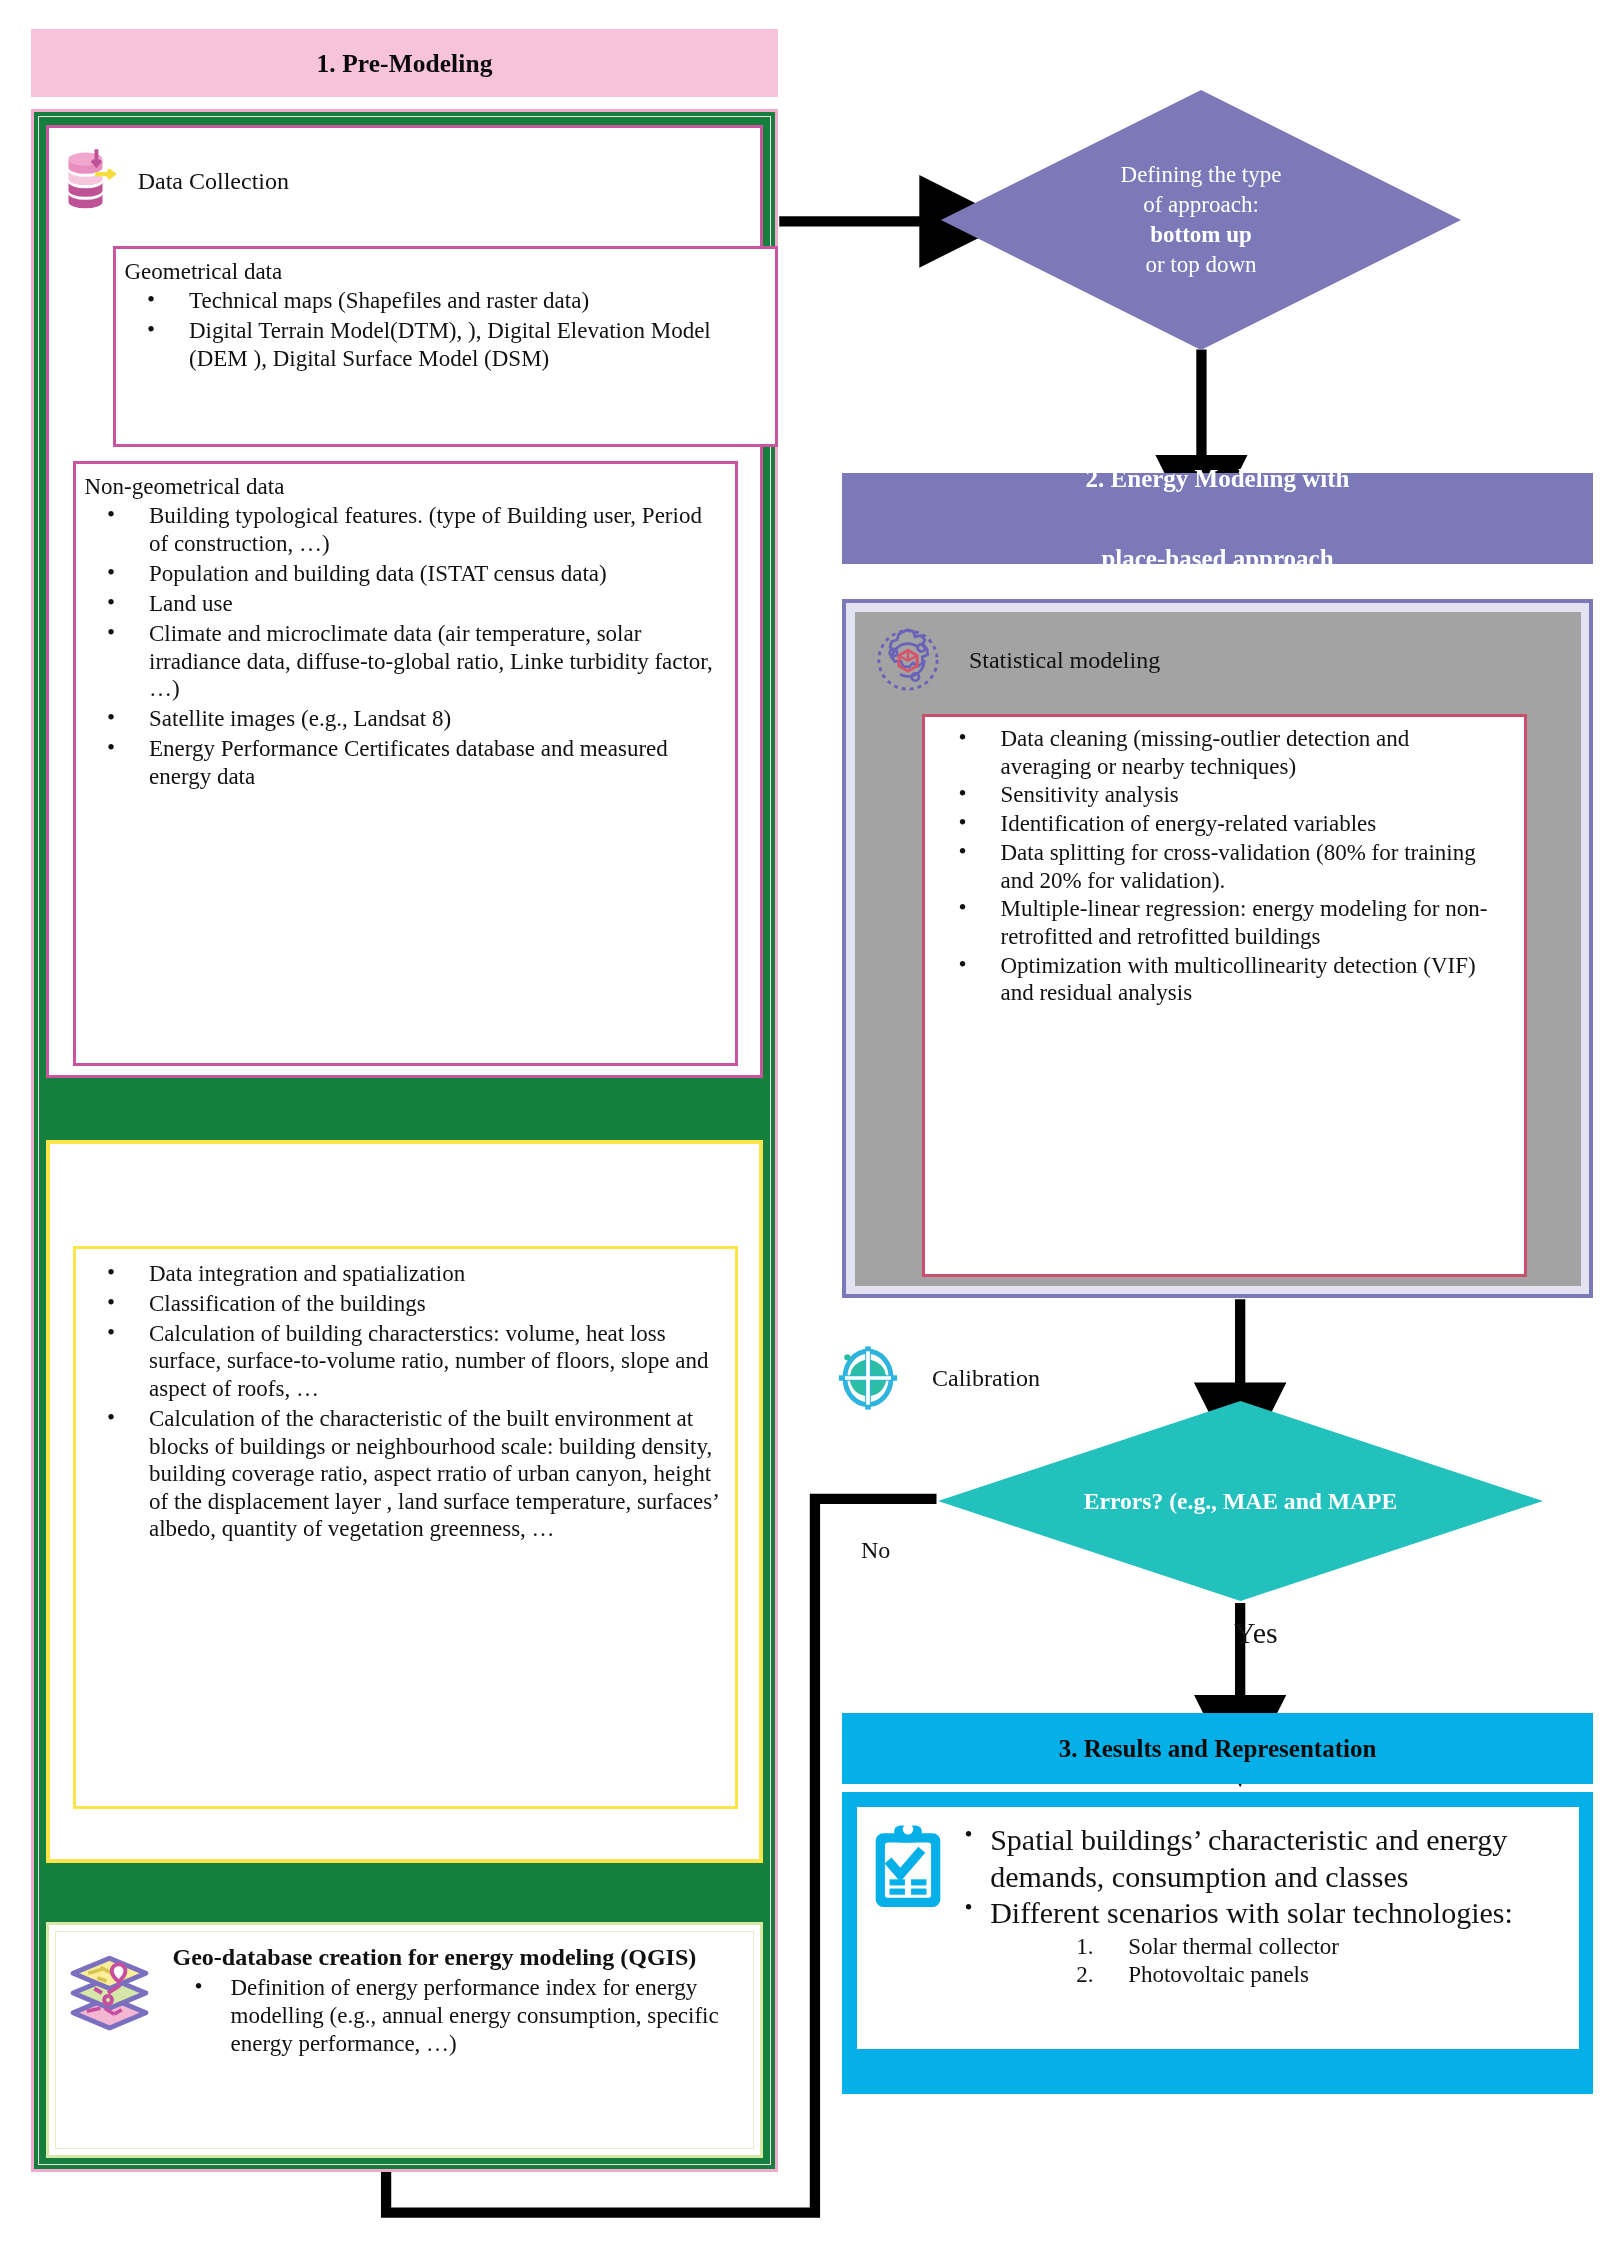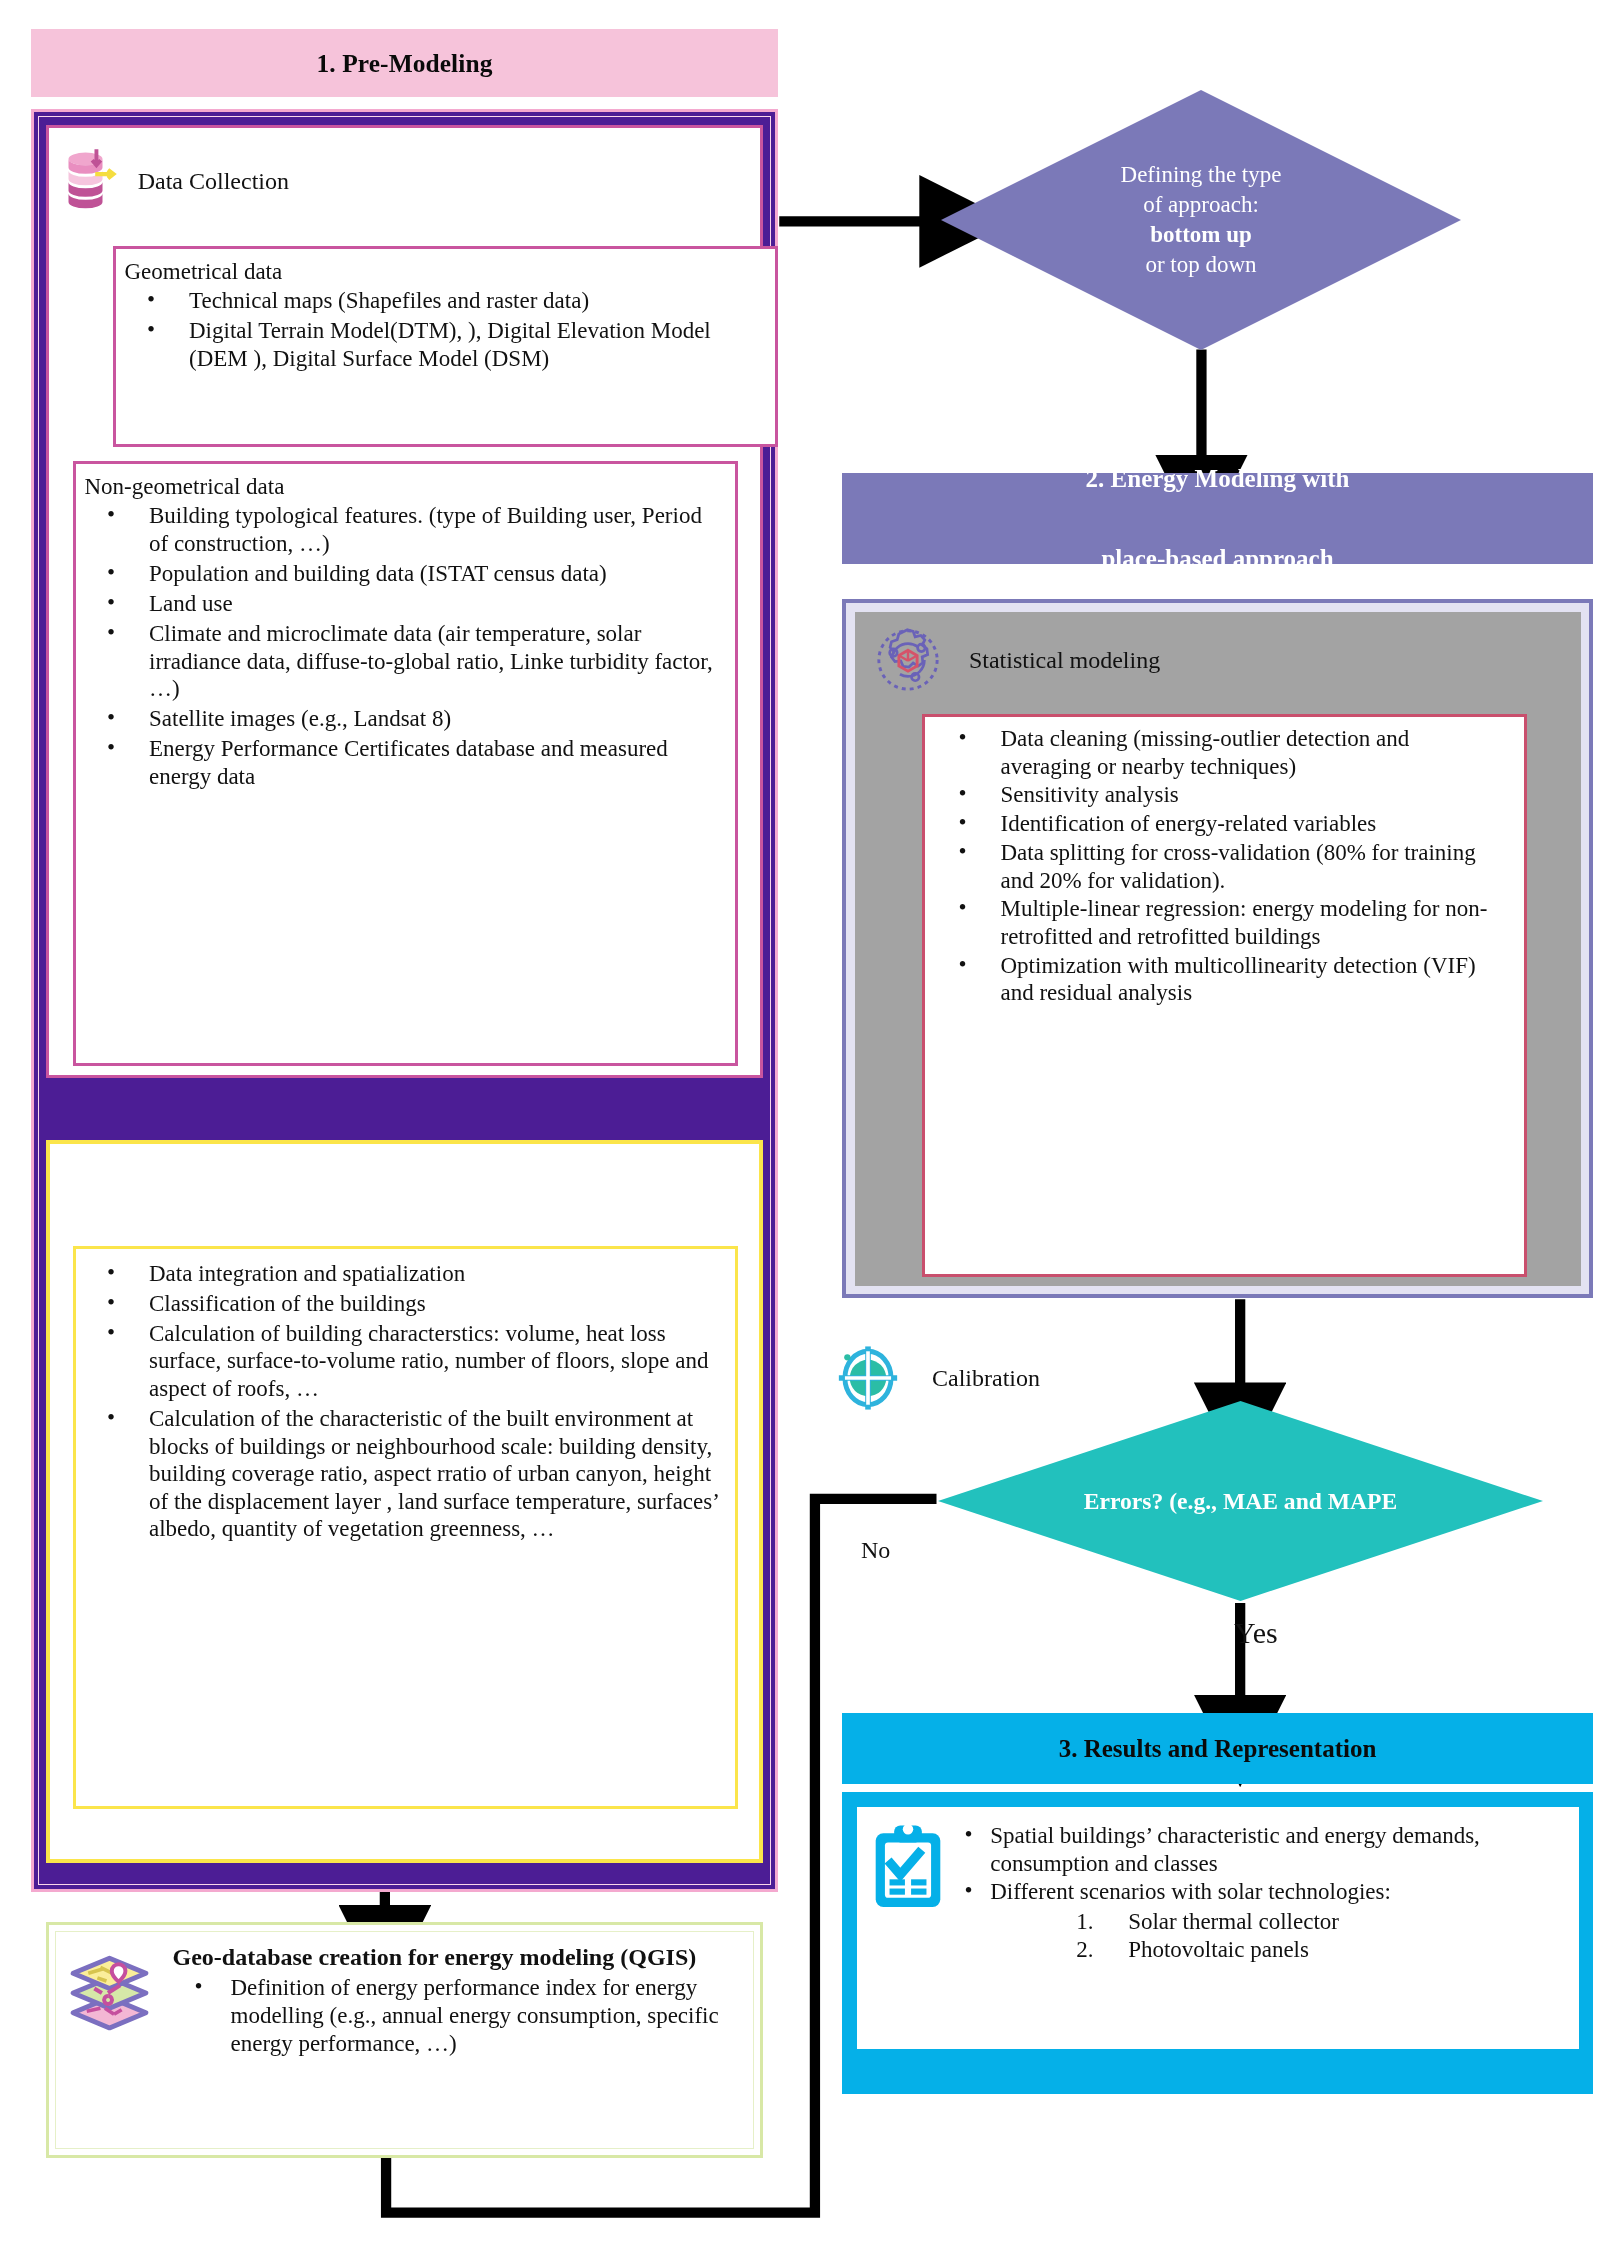--- a/index.html
+++ b/index.html
@@ -20,8 +20,8 @@
     font-weight:bold; font-size:25.4px; color:#0a0a0a; letter-spacing:0.1px;
   }
   .premodel-body{
-    position:absolute; left:31px; top:109px; width:747px; height:1783px;
-    background:#4c1d95; border:3px solid #f4a9cf;
+    position:absolute; left:31px; top:109px; width:747px; height:2063px;
+    background:#15803d; border:3px solid #f4a9cf;
   }
   .premodel-inner-pad{ position:absolute; inset:3.6px; border:1.8px solid #fbd7ea; }
 

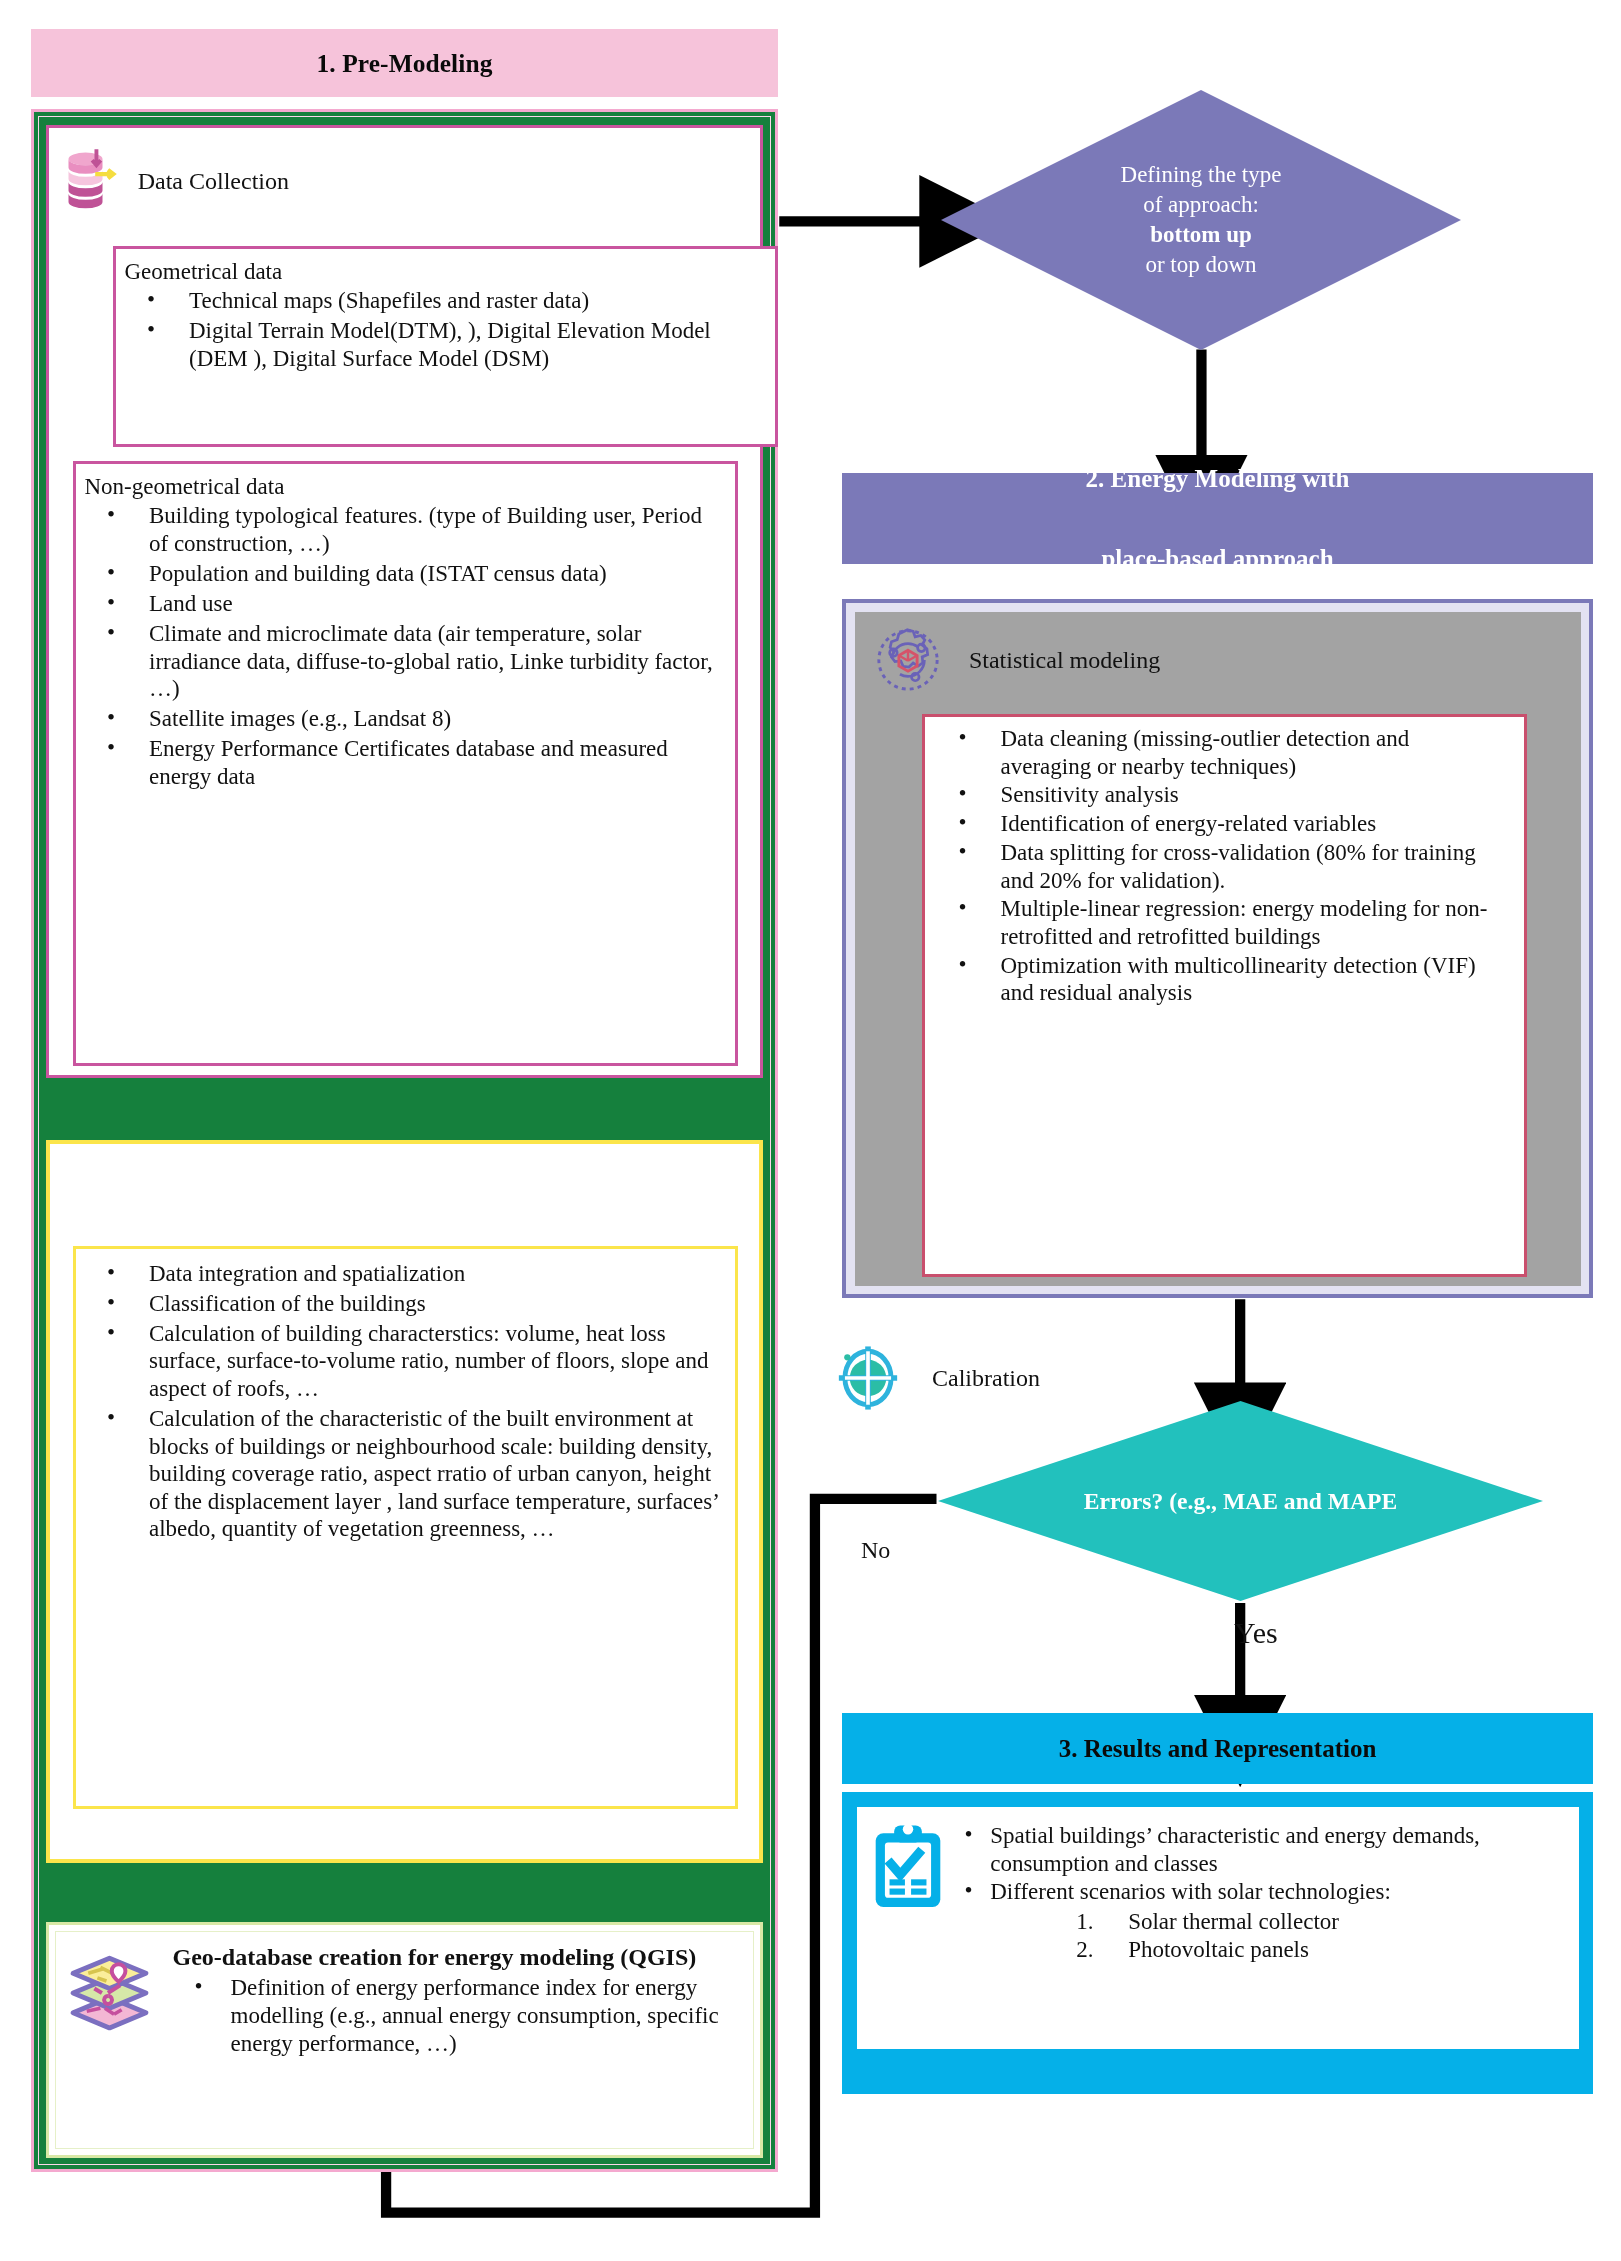--- a/index.html
+++ b/index.html
@@ -143,7 +143,7 @@
   .res-inner{ position:absolute; left:14.5px; top:14.5px; width:722px; height:242px; background:#fff; }
   .res-flex{ position:absolute; left:11px; top:15.7px; right:6px; display:flex; gap:9.7px; }
   ul.bl4{ margin:0; padding:0; list-style:none; }
-  ul.bl4 > li{ position:relative; font-size:23px; line-height:1.22; color:#111; padding-left:33px; }
+  ul.bl4 > li{ position:relative; font-size:30px; line-height:1.22; color:#111; padding-left:33px; }
   ul.bl4 > li::before{ content:"\2022"; position:absolute; left:7.3px; top:-1.2px; font-size:23px; }
   ol.nl{ margin:1.2px 0 0 0; padding:0 0 0 119px; list-style:none; counter-reset:n; }
   ol.nl > li{ position:relative; font-size:23px; line-height:1.22; color:#111; counter-increment:n; padding-left:52px; }

